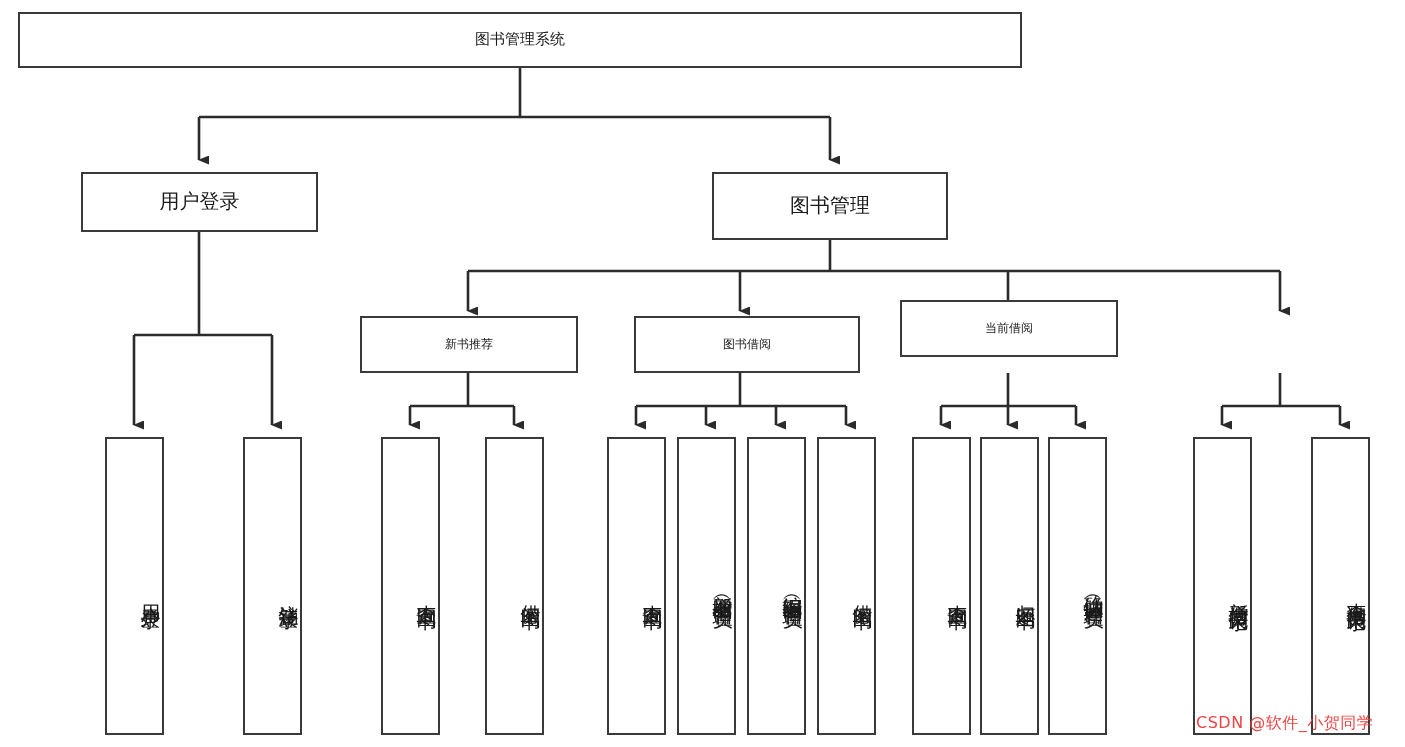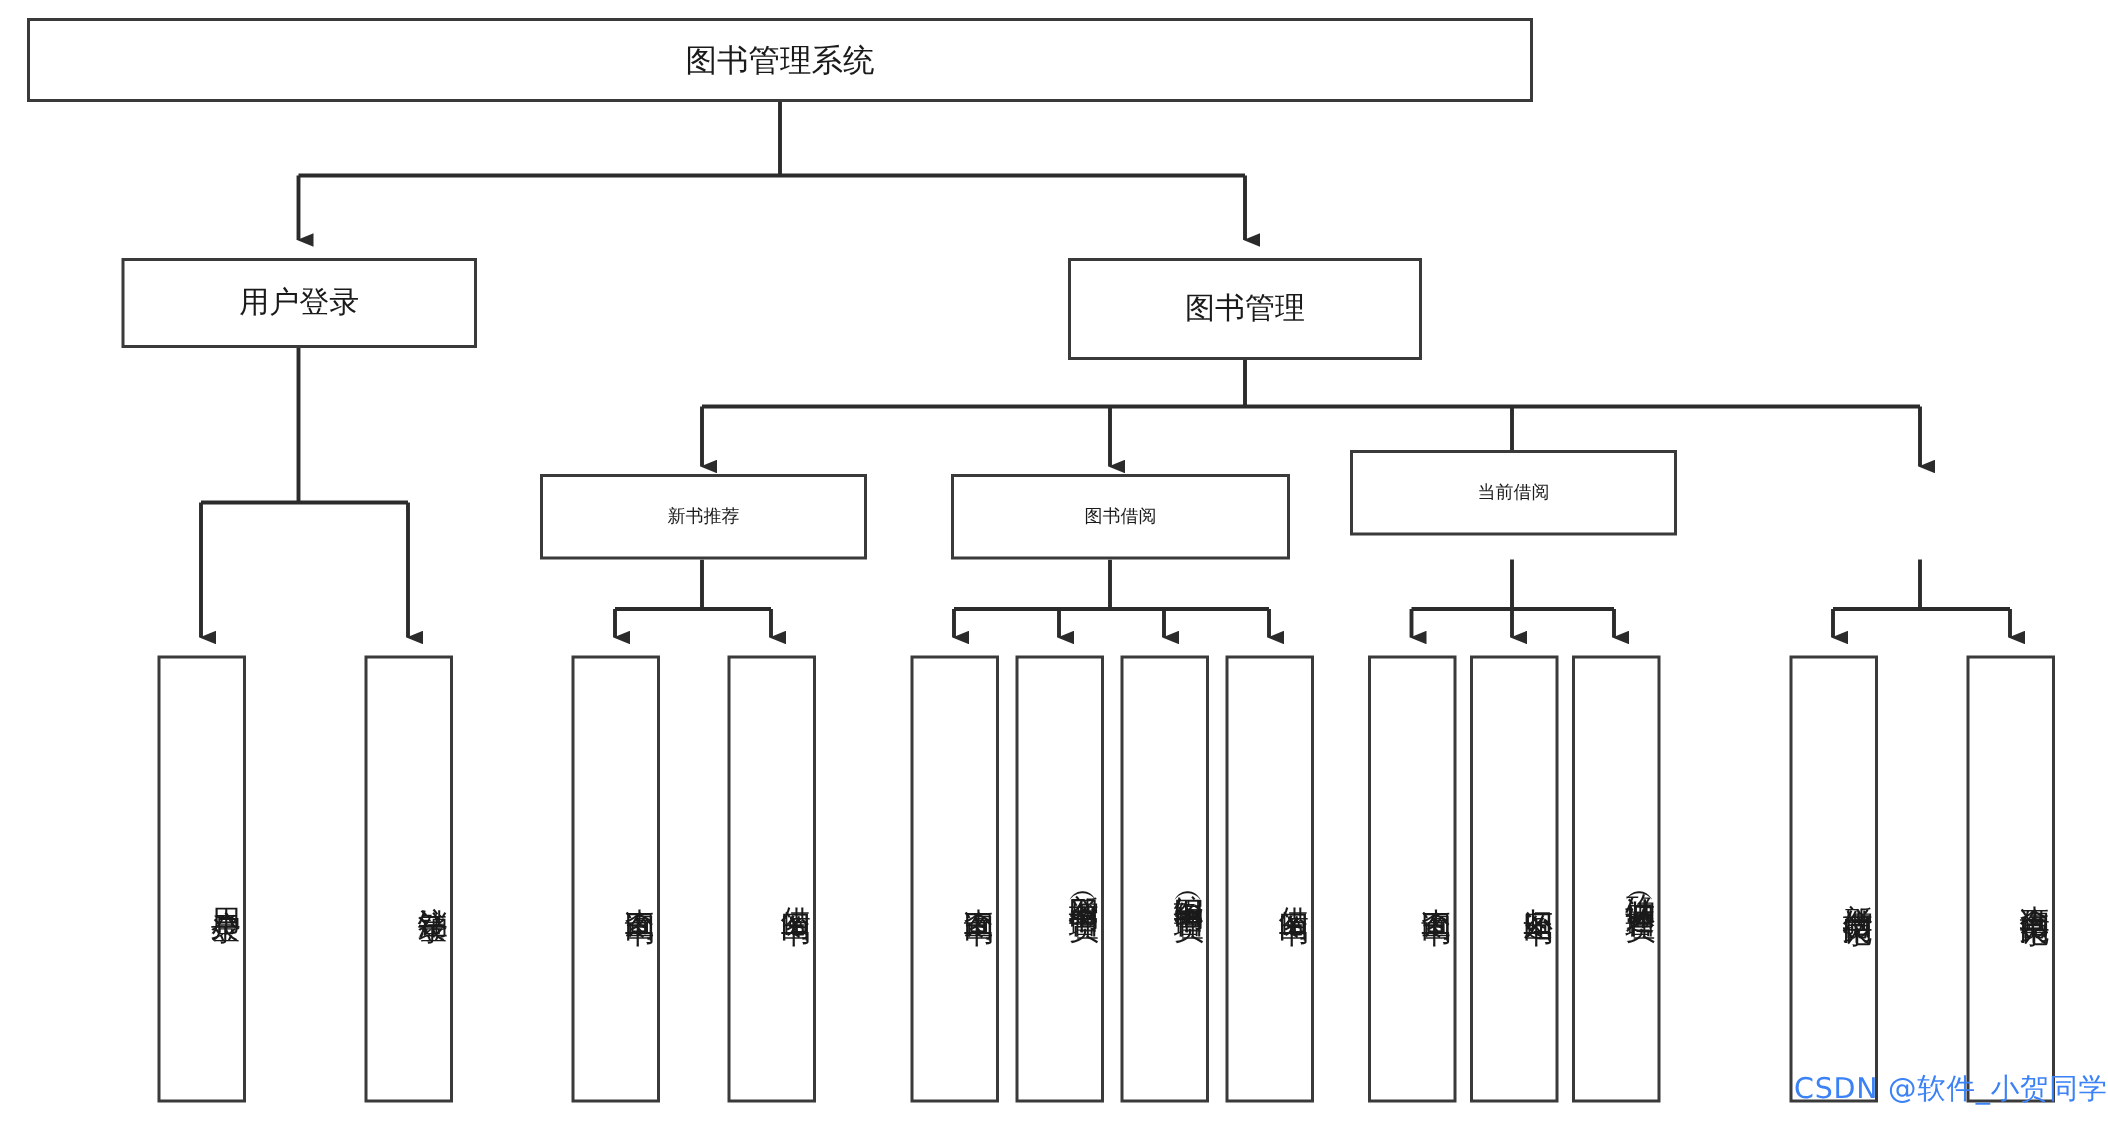--- a/index.html
+++ b/index.html
@@ -39,7 +39,7 @@
     text-align: center;
   }
   .node.root {
-    font-size: 21px;
+    font-size: 15px;
   }
   .node.level2 {
     font-size: 20px;

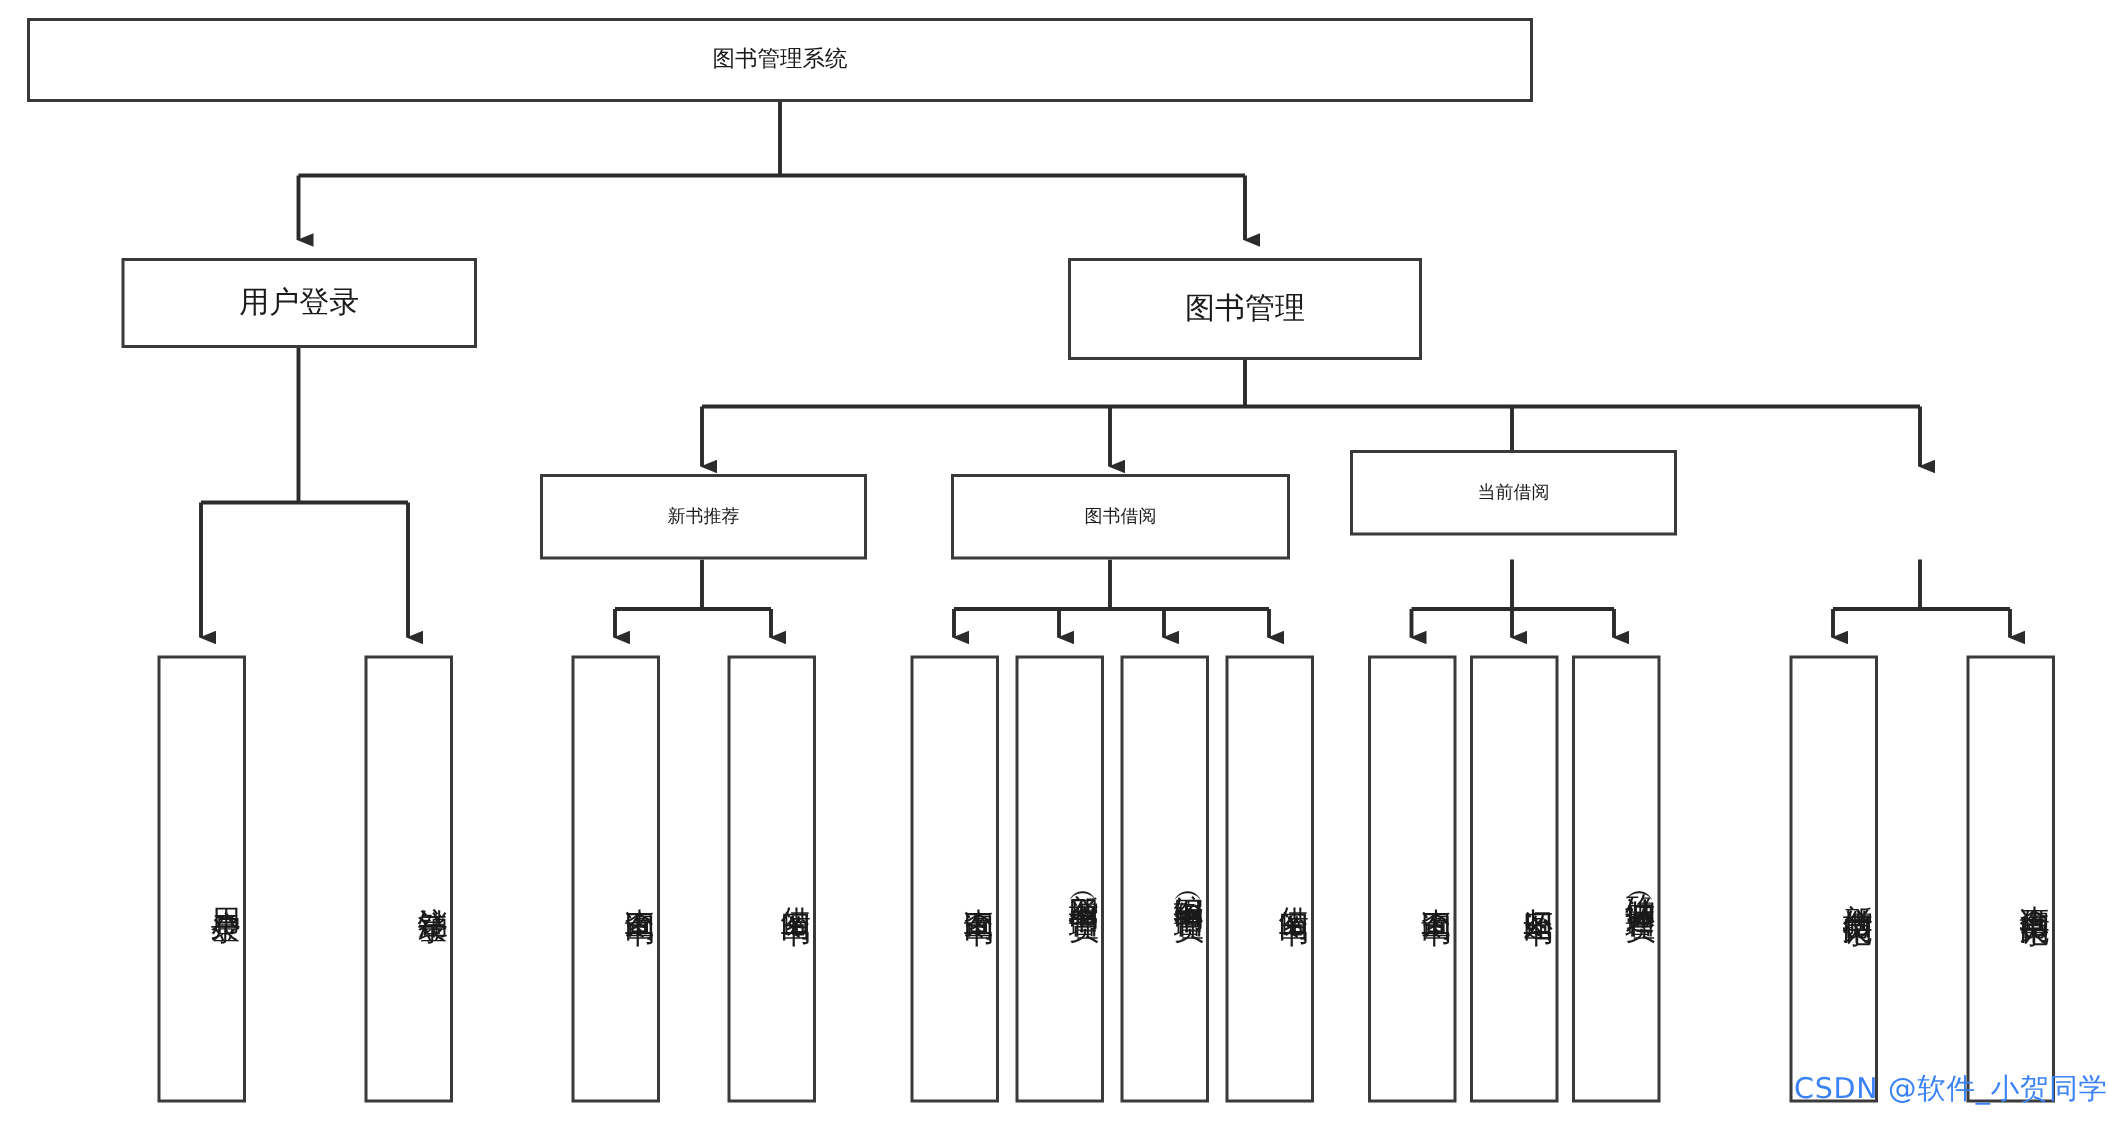--- a/index.html
+++ b/index.html
@@ -64,8 +64,8 @@
   }
   .watermark {
     position: absolute;
-    font-size: 19px;
-    color: #3b82f6;
+    font-size: 16px;
+    color: #ef4444;
     white-space: nowrap;
     letter-spacing: 0.5px;
     font-family: "DejaVu Sans", "Liberation Sans", sans-serif;

